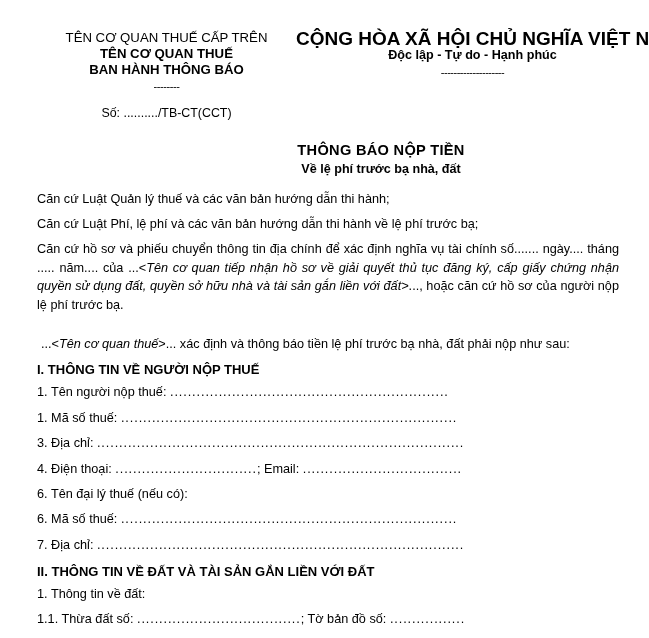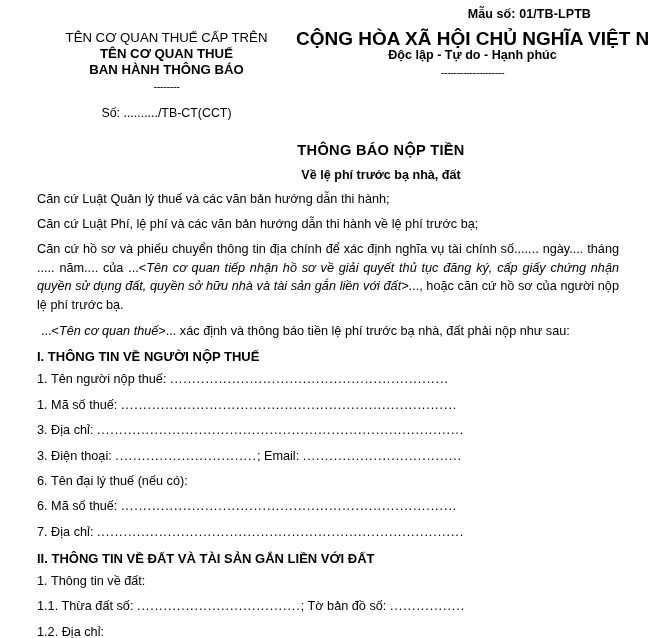--- a/index.html
+++ b/index.html
@@ -190,7 +190,6 @@
 
 <div class="page">
 
-  <div class="form-no">Mẫu số: 01/TB-LPTB</div>
 
   <div class="header">
 

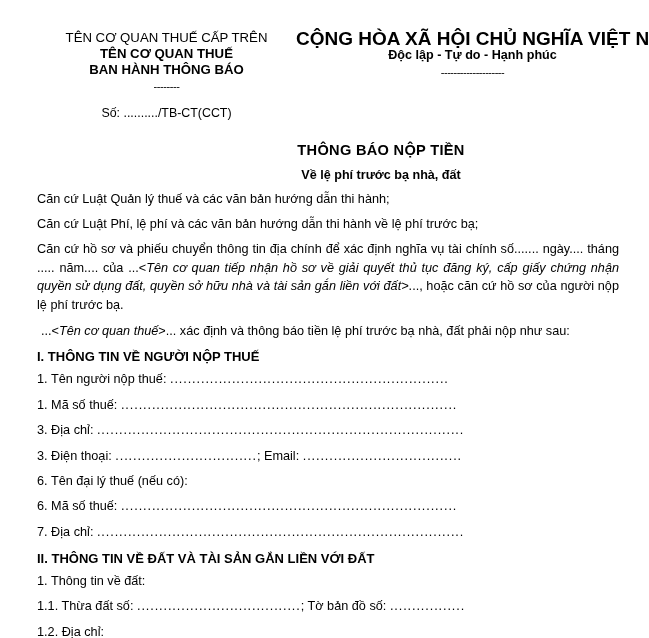--- a/index.html
+++ b/index.html
@@ -126,7 +126,6 @@
     font-size: 12.6px;
     font-weight: bold;
     line-height: 18px;
-    margin-top: 6px;
     white-space: nowrap;
   }
 

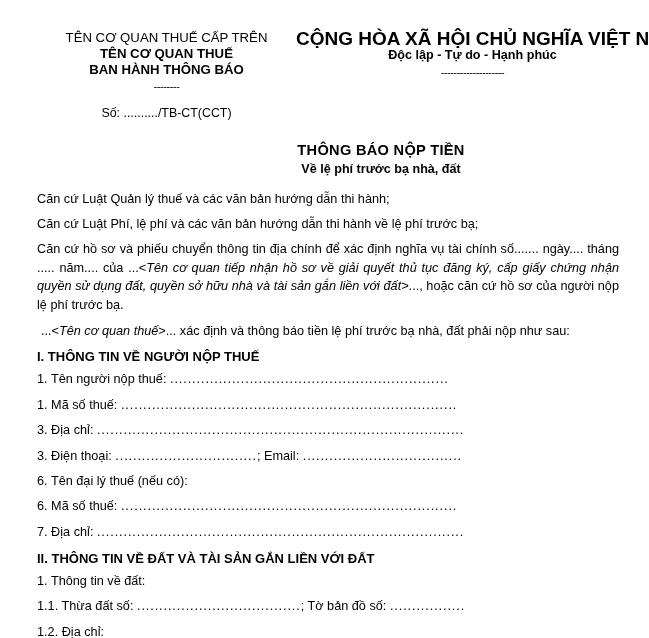--- a/index.html
+++ b/index.html
@@ -146,7 +146,7 @@
     font-size: 12.7px;
     line-height: 18.6px;
     text-align: justify;
-    margin: 0 0 7px 0;
+    margin: 0 0 20px 0;
   }
   .para-indent {
     font-size: 12.7px;

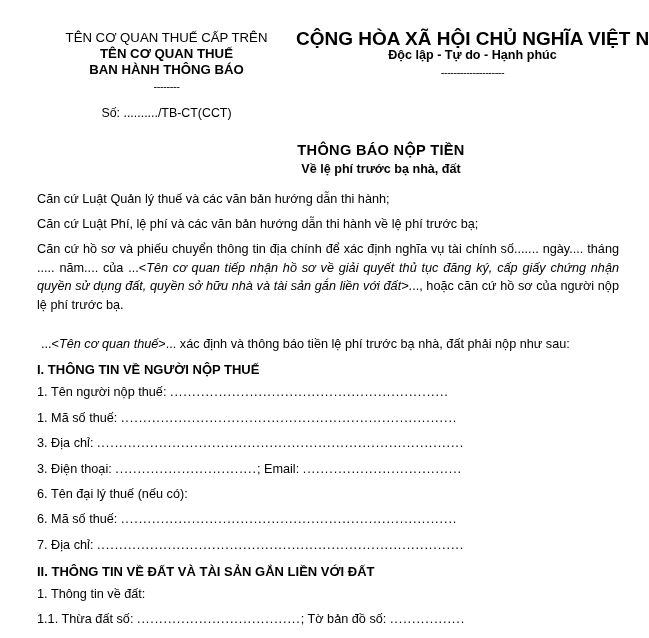--- a/index.html
+++ b/index.html
@@ -230,7 +230,7 @@
 
     <div class="item"><span class="lbl">3. Địa chỉ: </span><span class="dots">...................................................................................</span></div>
 
-    <div class="item"><span class="lbl">3. Điện thoại: </span><span class="dots">................................</span><span class="lbl">; Email: </span><span class="dots">....................................</span></div>
+    <div class="item"><span class="lbl">4. Điện thoại: </span><span class="dots">................................</span><span class="lbl">; Email: </span><span class="dots">....................................</span></div>
 
     <div class="item no-gap"><span class="lbl">6. Tên đại lý thuế (nếu có):</span><span class="dots"></span></div>
 

